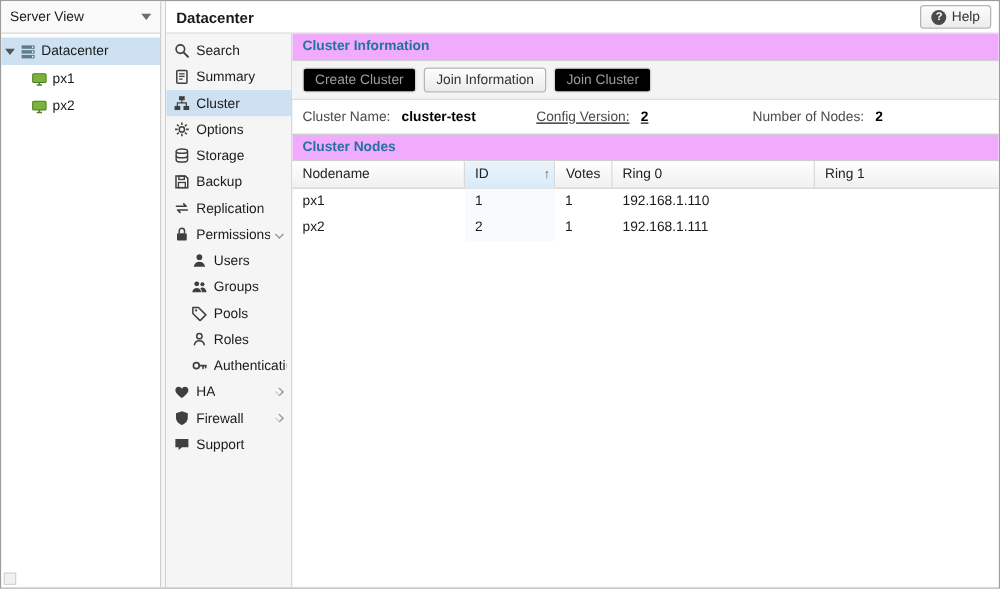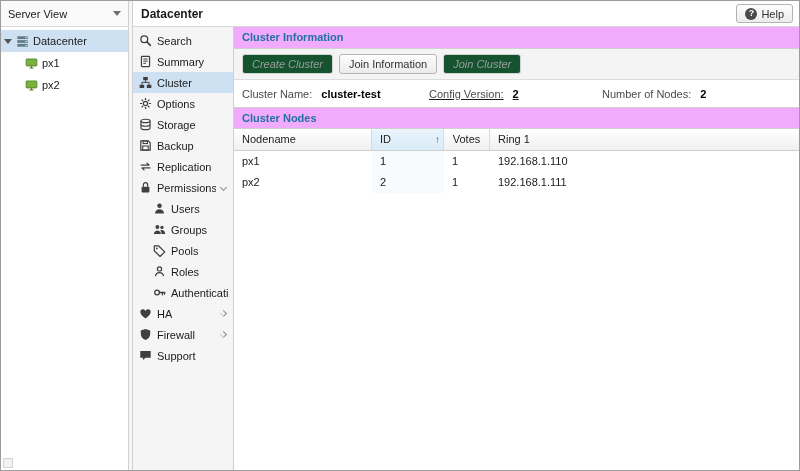--- a/index.html
+++ b/index.html
@@ -63,7 +63,7 @@
     height:20px; padding:0 9px; margin-right:6px; border:1px solid #b5b5b5; border-radius:3px;
     background:linear-gradient(#fdfdfd,#ebebeb); font-family:inherit; font-size:11px; color:#333; cursor:pointer;
   }
-  .btn[disabled] { color:#9d9d9d; background:#14532d; border-color:#d3d3d3; cursor:default;font-style:italic; }
+  .btn[disabled] { color:#9d9d9d; background:#000000; border-color:#d3d3d3; cursor:default; }
 
   .info-row { flex:none; display:flex; padding:8px 8px 7px 8px; align-items:baseline; }
   .info-field { display:flex; gap:9px; align-items:baseline; }

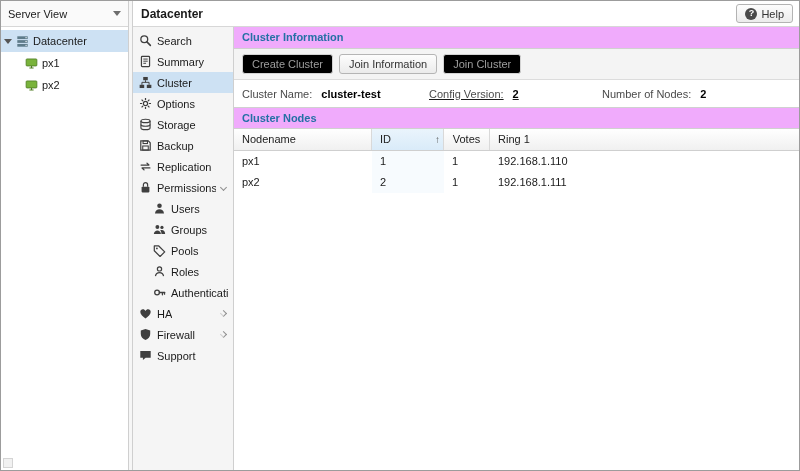--- a/index.html
+++ b/index.html
@@ -311,6 +311,9 @@
           <div class="th cw2">
               <span>Votes</span>
             </div>
+          <div class="th cw3">
+              <span>Ring 0</span>
+            </div>
           <div class="th cw4">
               <span>Ring 1</span>
             </div>

